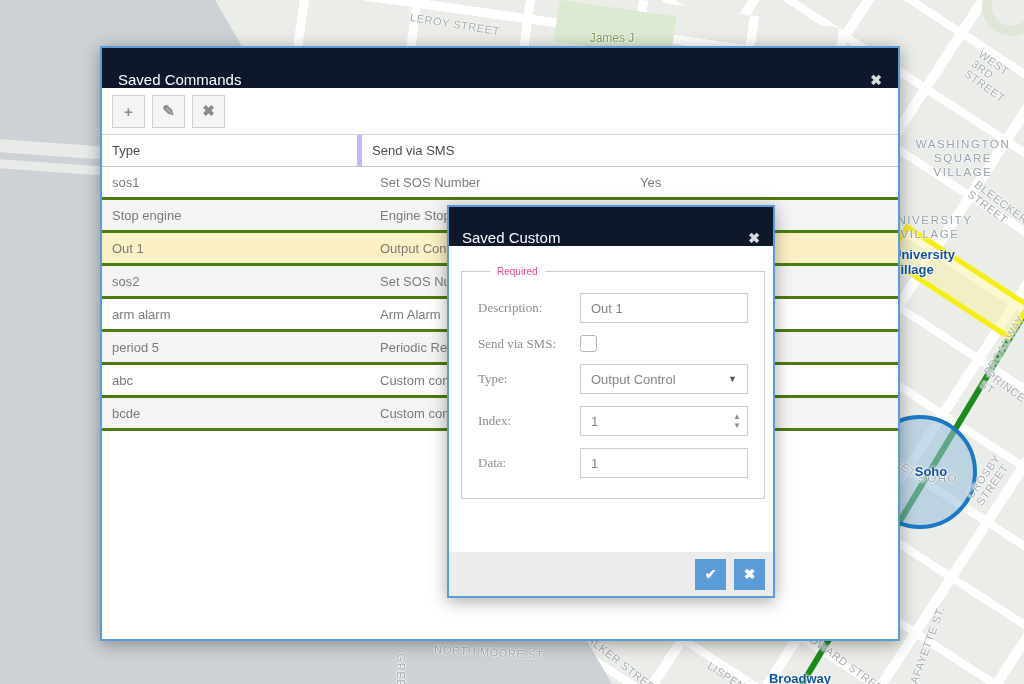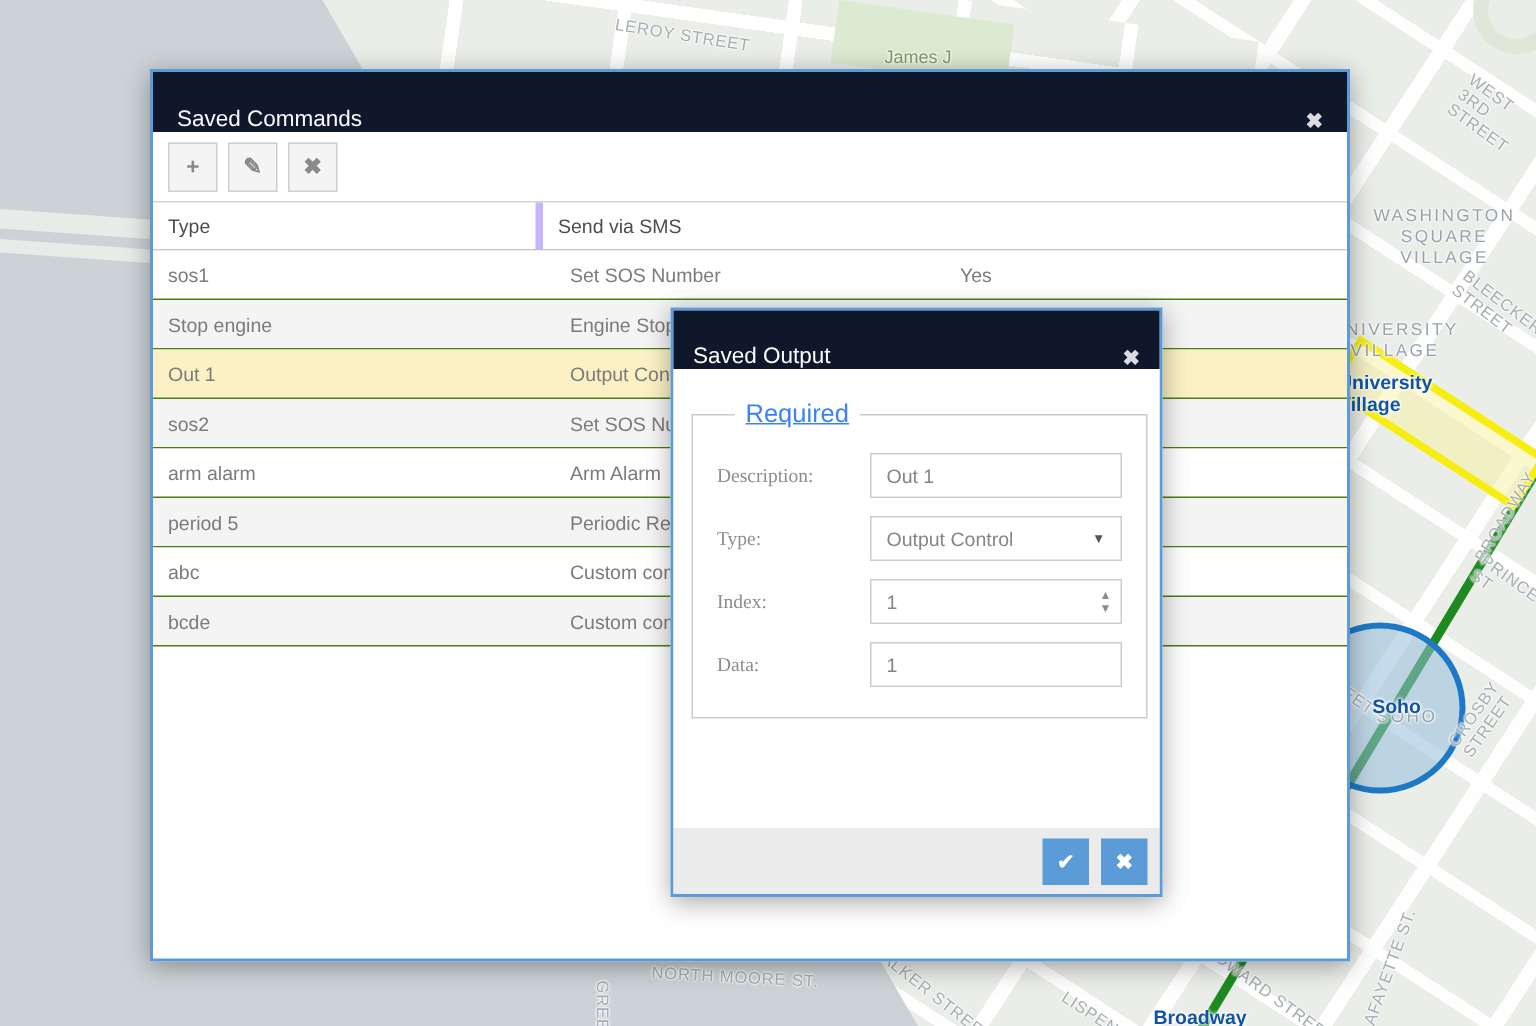--- a/index.html
+++ b/index.html
@@ -81,7 +81,7 @@
   .th-type { width:260px; border-right:5px solid #c4b5fd; }
   .th-sms  { flex:1; }
   .trow { display:flex; height:33px; align-items:center; font-size:13px; color:#7b7b7b;
-          border-bottom:1px solid #4d7c0f; background:#fff; overflow:hidden; }
+          border-bottom:3px solid #4d7c0f; background:#fff; overflow:hidden; }
   .trow.alt { background:#f4f4f4; }
   .trow.selected { background:#fcf1c5; }
   .td { padding-left:10px; white-space:nowrap; overflow:hidden; }

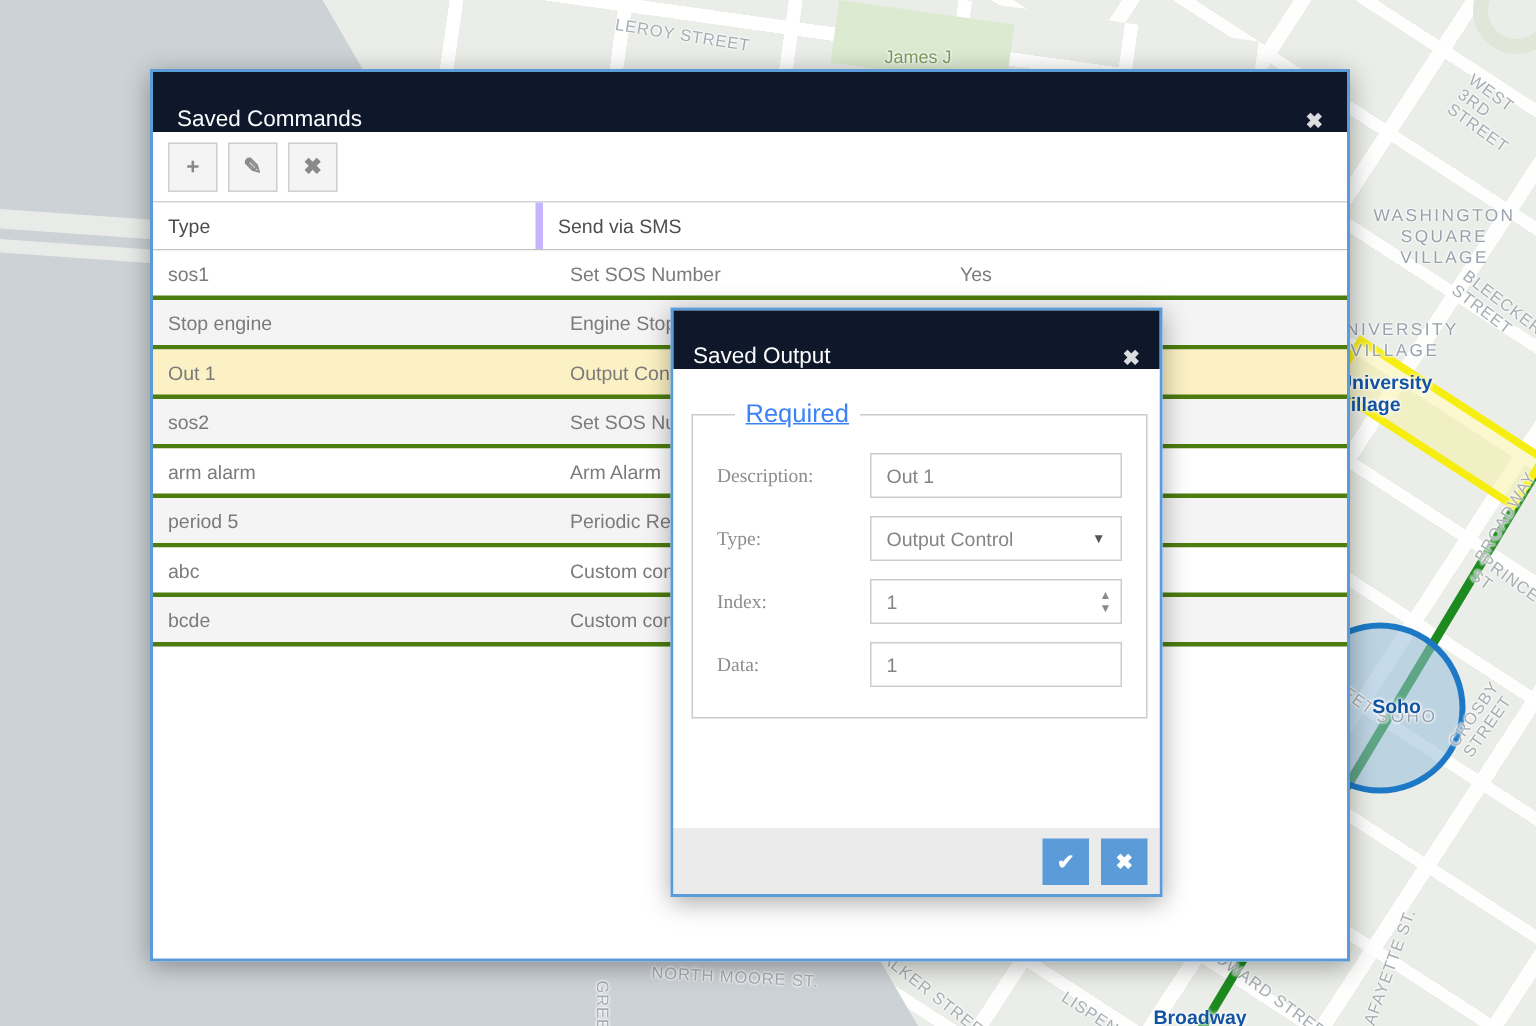--- a/index.html
+++ b/index.html
@@ -219,7 +219,7 @@
 
   <div class="dialog" id="edit-dialog">
     <div class="dlg-header">
-      <div class="dlg-title">Saved Output</div>
+      <div class="dlg-title">Saved Custom</div>
       <div class="dlg-close">✖</div>
     </div>
 

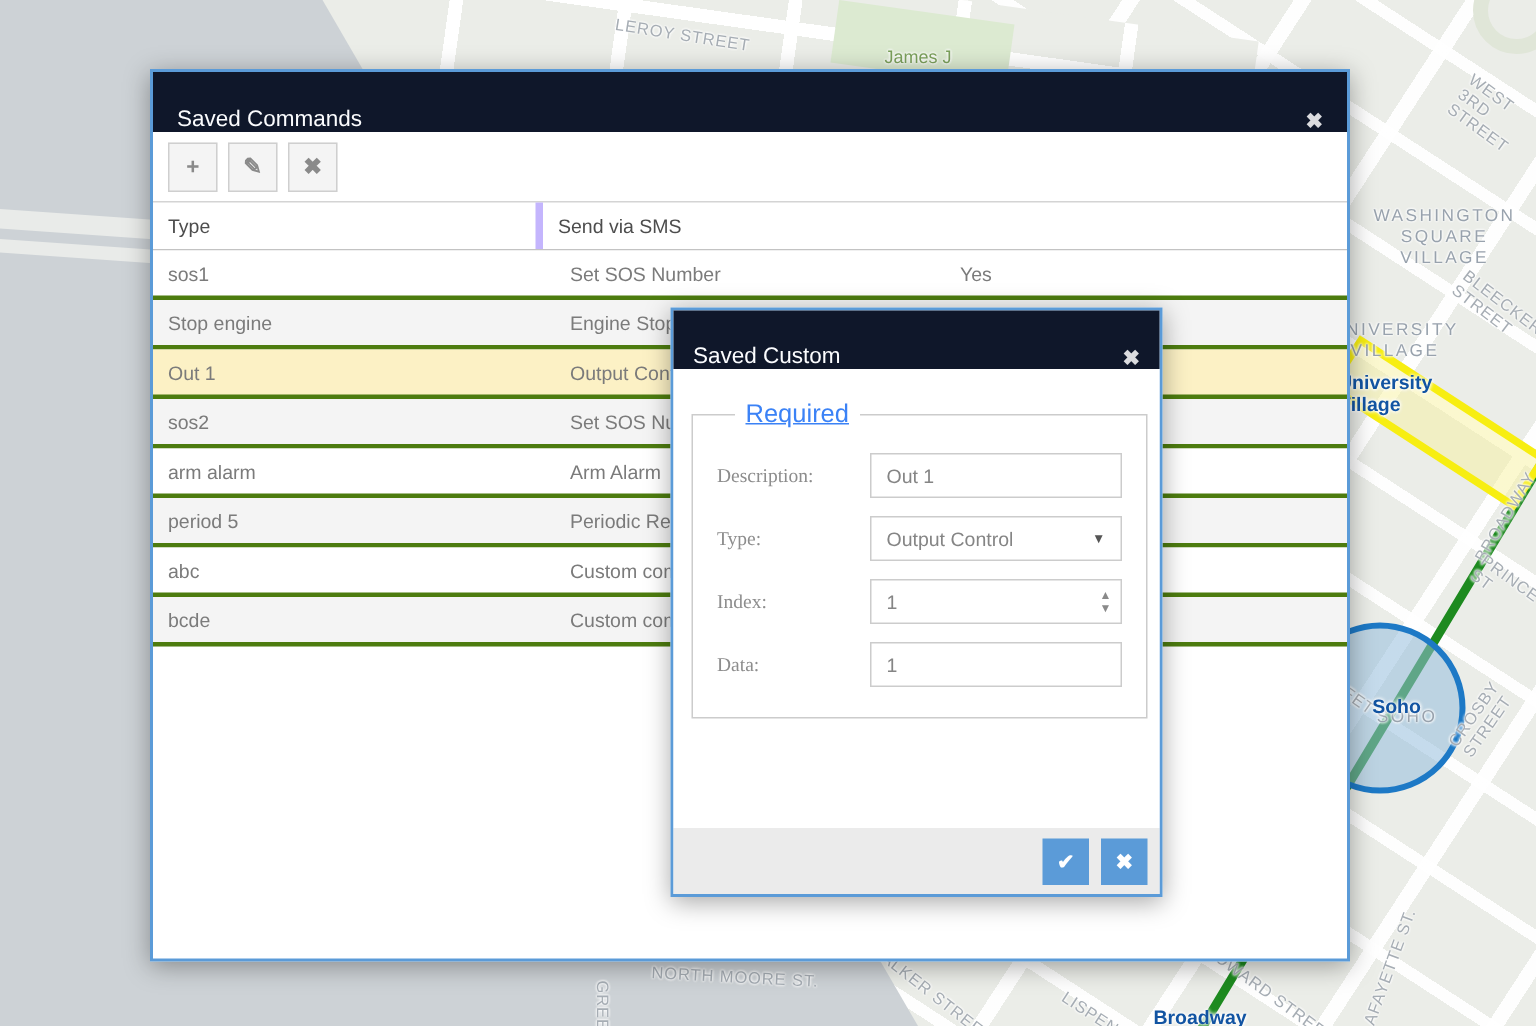--- a/index.html
+++ b/index.html
@@ -92,7 +92,7 @@
   #edit-dialog .dlg-header { height:39px; padding:0 13px; flex:0 0 39px; }
   .edit-body { flex:1; background:#fff; padding:0 12px; }
   fieldset.req { border:1px solid #ccc; margin-top:20px; padding:16px 16px 20px 16px; }
-  fieldset.req legend { color:#3b82f6; font-size:17px; padding:0 7px; margin-left:12px;text-decoration:underline; }
+  fieldset.req legend { color:#ec4899; font-size:10px; padding:0 7px; margin-left:12px; }
   .frow { display:flex; align-items:center; margin-bottom:12px; }
   .frow:last-child { margin-bottom:0; }
   .flabel { width:102px; font-size:13px; color:#8d8d8d; flex:0 0 102px;font-family:Liberation Serif, serif; }

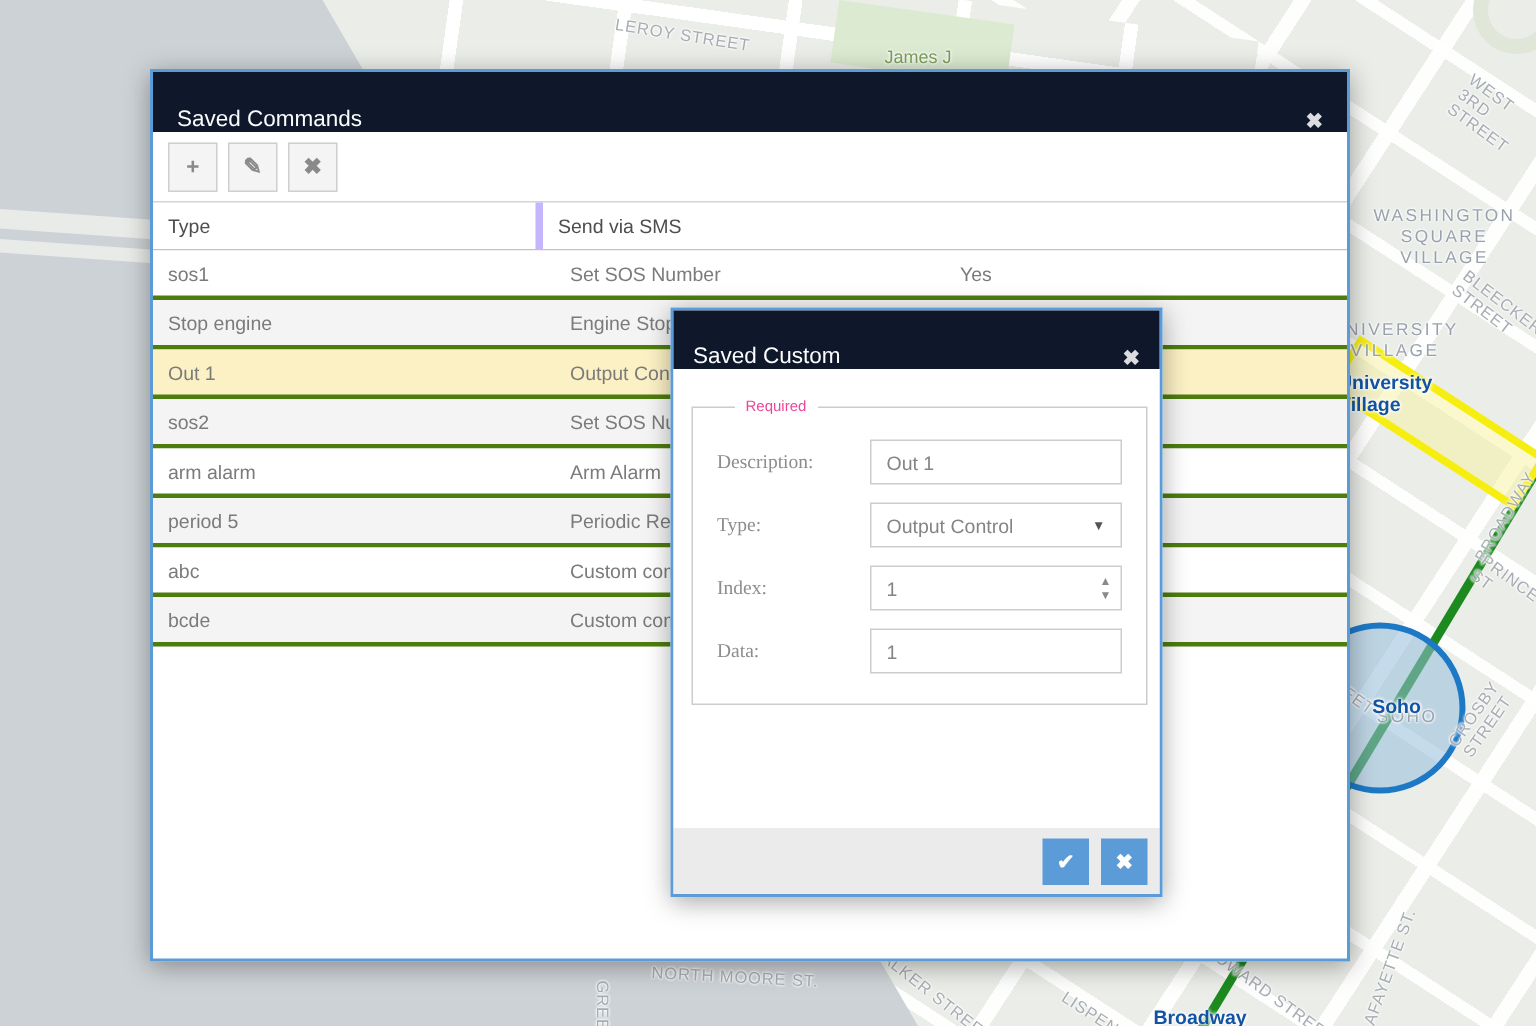--- a/index.html
+++ b/index.html
@@ -232,6 +232,10 @@
           <input class="ctl" type="text" value="Out 1" style="">
         </div>
 
+        <div class="frow">
+          <div class="flabel">Send via SMS:</div>
+          <div class="checkbox"></div>
+        </div>
 
         <div class="frow">
           <div class="flabel">Type:</div>

